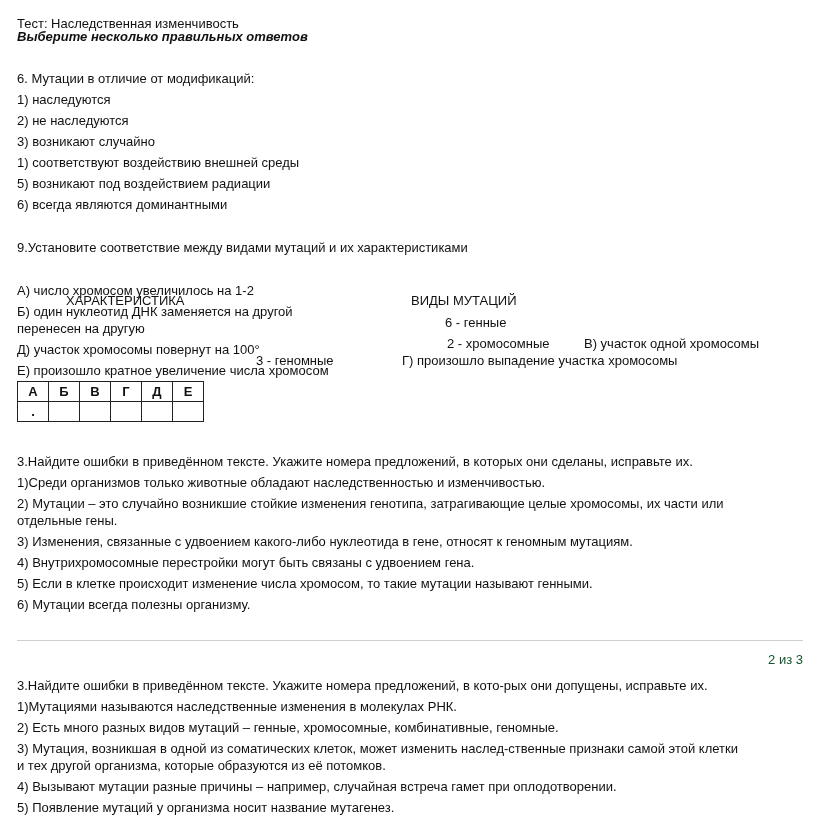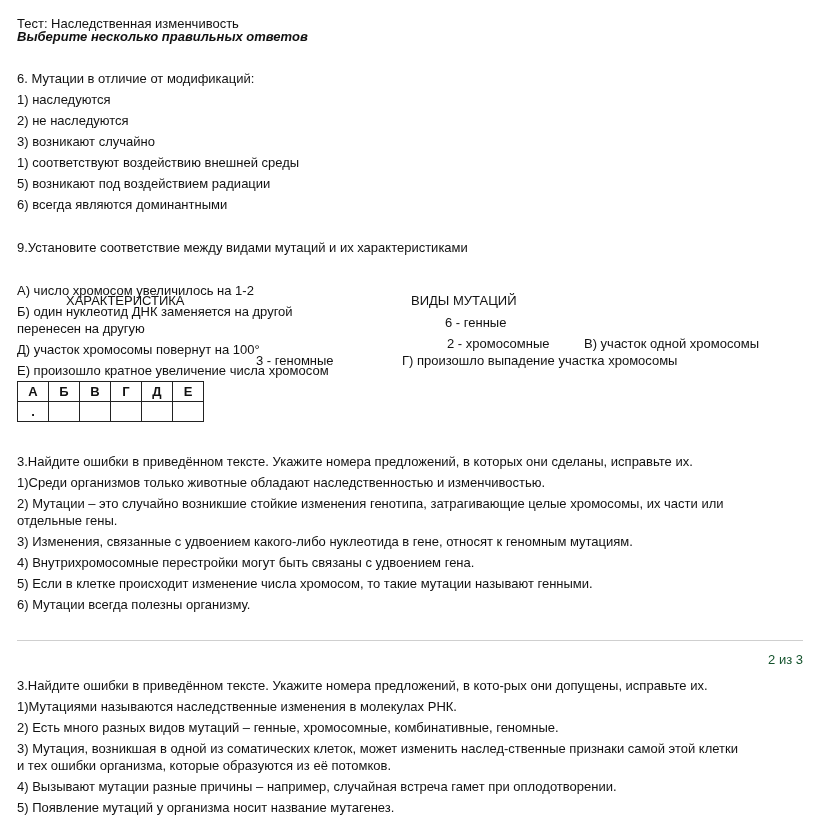--- a/index.html
+++ b/index.html
@@ -97,7 +97,7 @@
   <div class="line" style="top:699px">1)Мутациями называются наследственные изменения в молекулах РНК.</div>
   <div class="line" style="top:720px">2) Есть много разных видов мутаций – генные, хромосомные, комбинативные, геномные.</div>
   <div class="line" style="top:741px">3) Мутация, возникшая в одной из соматических клеток, может изменить наслед-ственные признаки самой этой клетки</div>
-  <div class="line" style="top:758px">и тех ошибки организма, которые образуются из её потомков.</div>
+  <div class="line" style="top:758px">и тех другой организма, которые образуются из её потомков.</div>
   <div class="line" style="top:779px">4) Вызывают мутации разные причины  – например, случайная встреча гамет при оплодотворении.</div>
   <div class="line" style="top:800px">5) Появление мутаций у организма носит название мутагенез.</div>
 </div>

